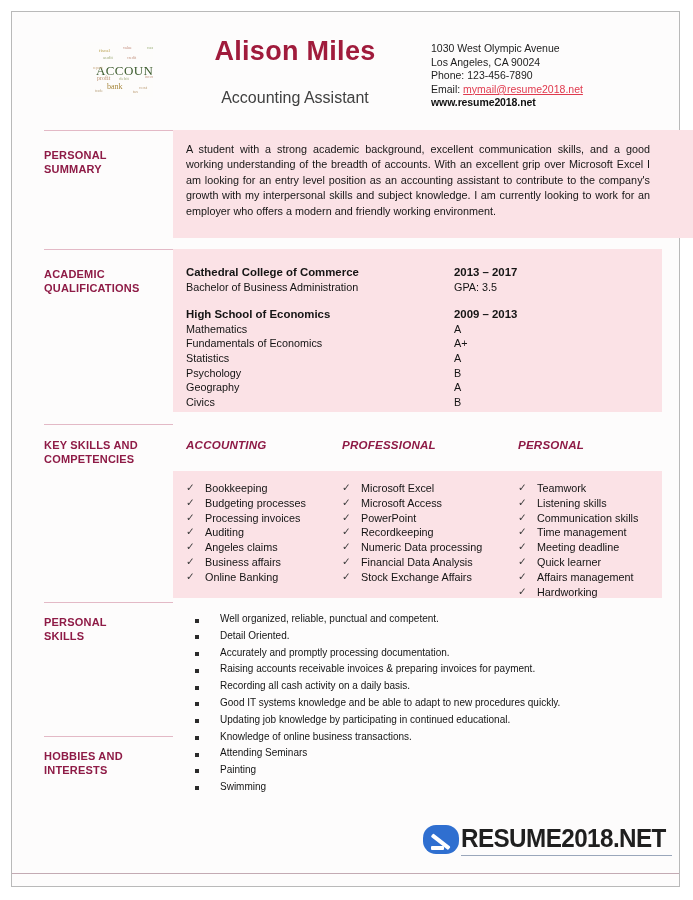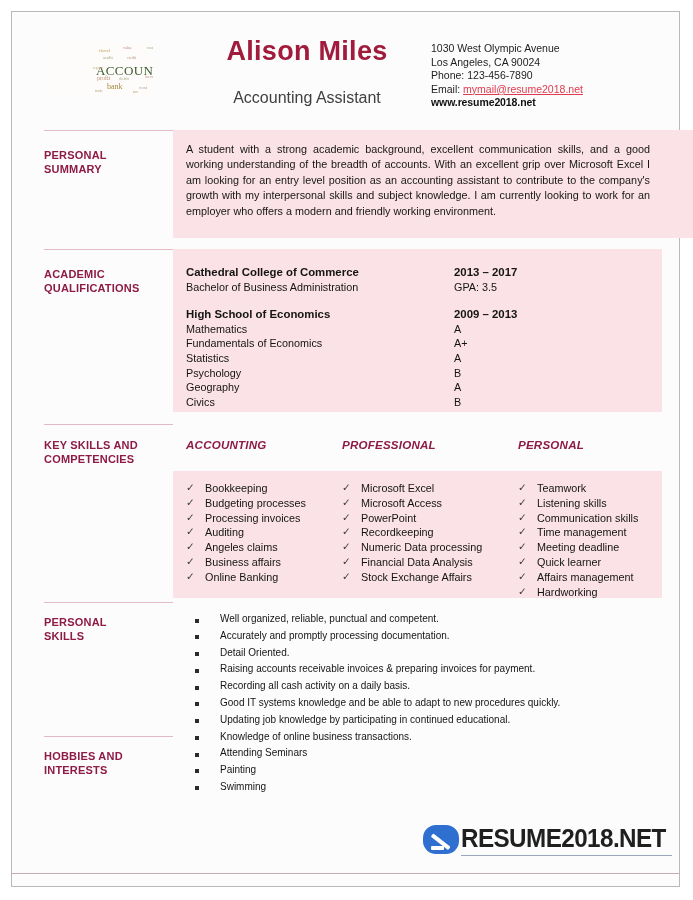--- a/index.html
+++ b/index.html
@@ -63,7 +63,7 @@
   }
   .name-block {
     position: absolute;
-    left: 160px;
+    left: 148px;
     top: 0;
     width: 270px;
     text-align: center;

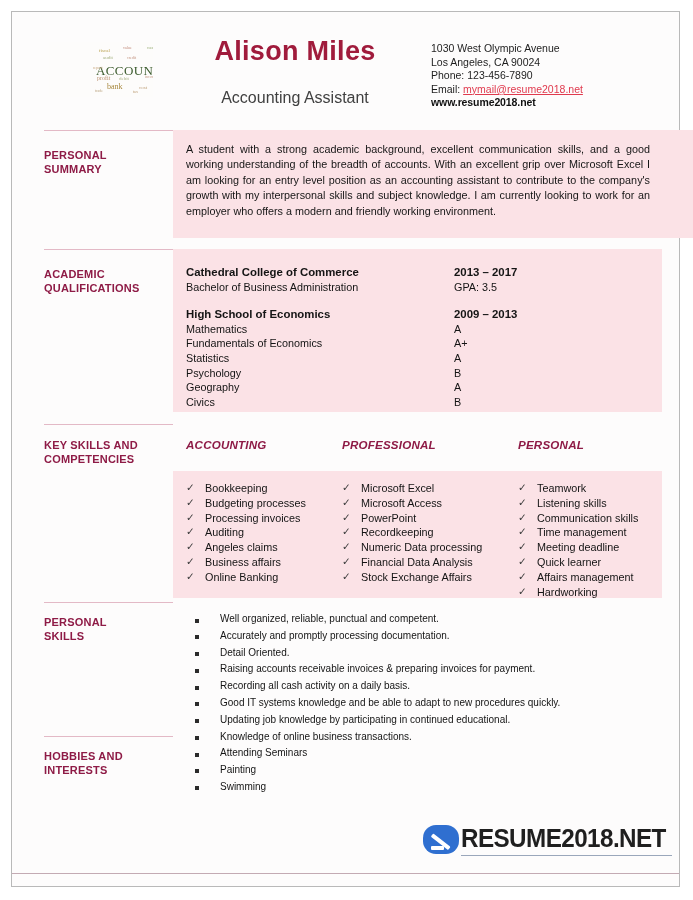--- a/index.html
+++ b/index.html
@@ -531,11 +531,11 @@
           </div>
           <div class="bullet-row">
             <span class="sq"></span>
+            <span class="txt">Detail Oriented.</span>
+          </div>
+          <div class="bullet-row">
+            <span class="sq"></span>
             <span class="txt">Accurately and promptly processing documentation.</span>
-          </div>
-          <div class="bullet-row">
-            <span class="sq"></span>
-            <span class="txt">Detail Oriented.</span>
           </div>
           <div class="bullet-row">
             <span class="sq"></span>

